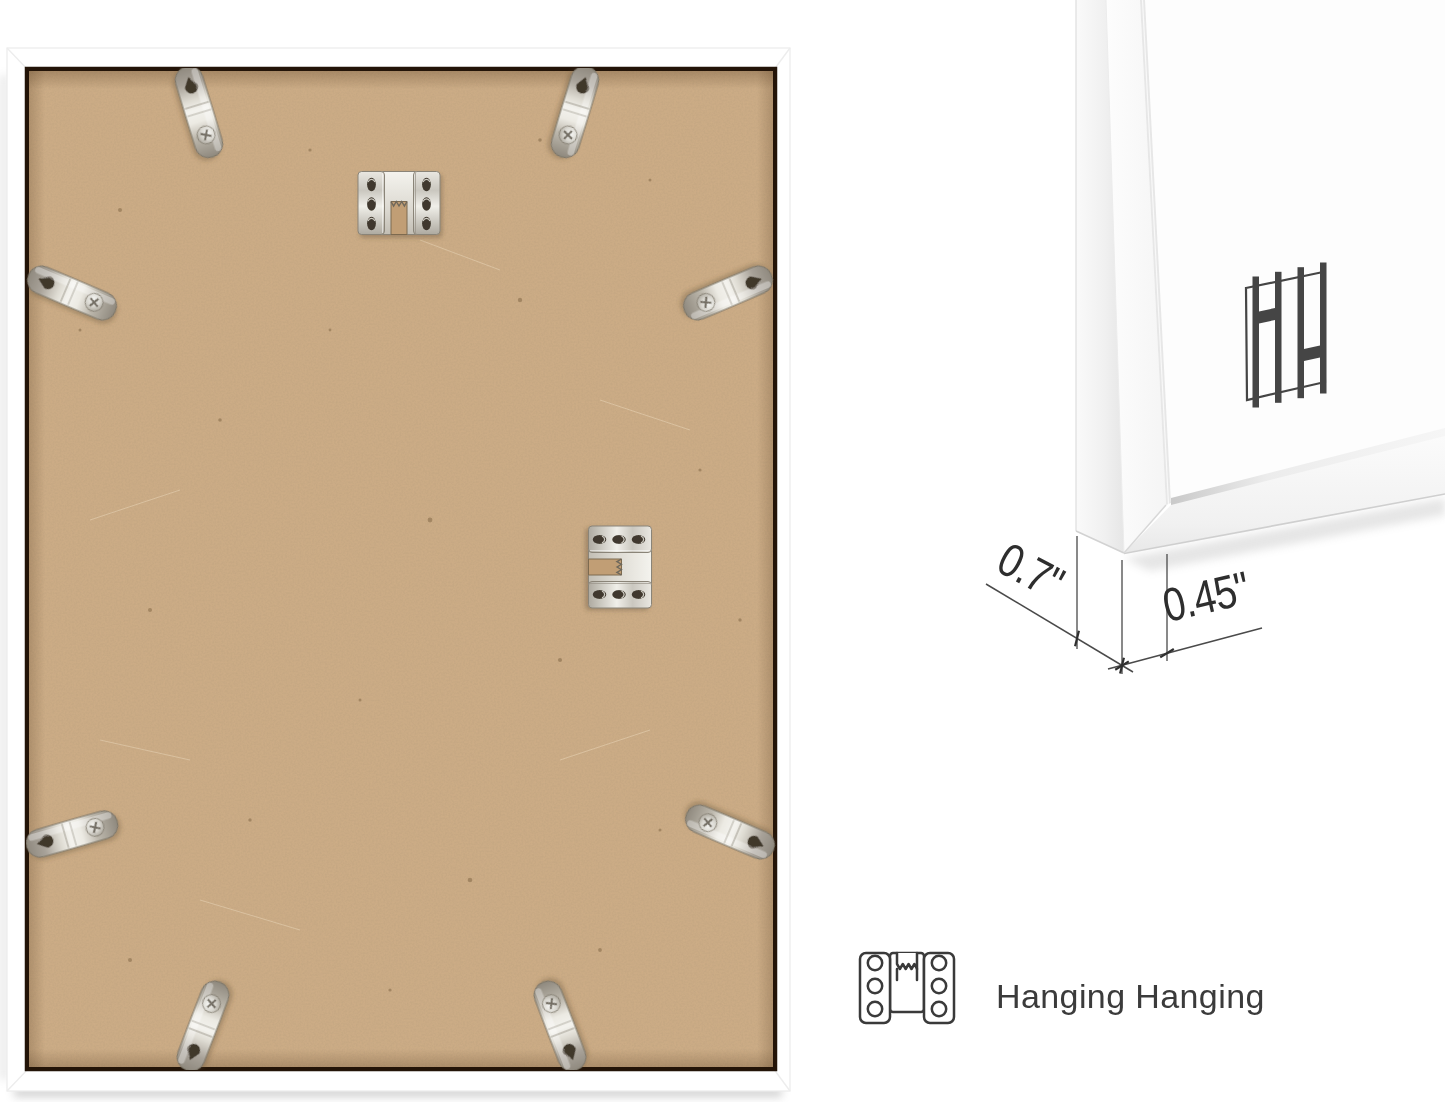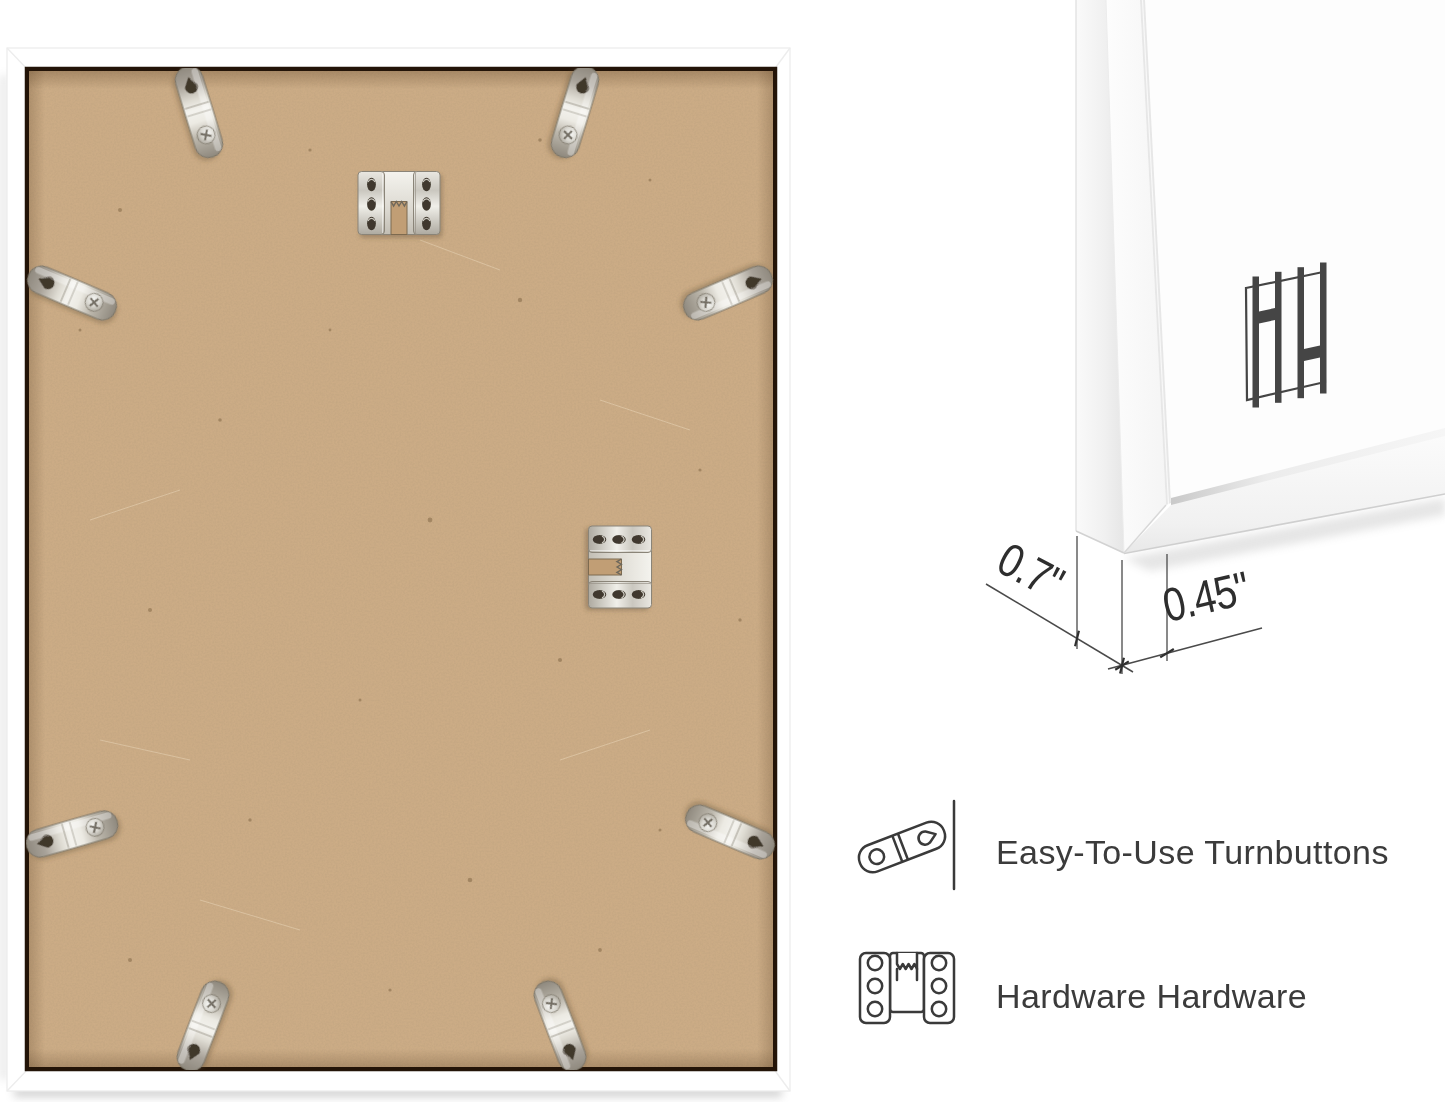--- a/index.html
+++ b/index.html
@@ -267,21 +267,6 @@
     </g>
   </svg>
 
-  <div class="feature-row" style="top:795px;height:105px">
-    <svg width="104" height="100" viewBox="0 0 104 100">
-      <g fill="none" stroke="#3a3a3a" stroke-width="2.5" stroke-linejoin="round" stroke-linecap="round">
-        <line x1="99" y1="6" x2="99" y2="94"></line>
-        <g transform="translate(47 52) rotate(-21)">
-          <rect x="-45" y="-14" width="90" height="28" rx="13.5"></rect>
-          <circle cx="-27" cy="0" r="7.3"></circle>
-          <line x1="-5" y1="-13" x2="-5" y2="13"></line>
-          <line x1="1" y1="-13" x2="1" y2="13"></line>
-          <path d="M 36,0 L 27.5,-6 A 6.6 6.6 0 1 0 27.5,6 Z"></path>
-        </g>
-      </g>
-    </svg>
-    <span class="feature-label" style="top:38px">Easy-To-Use Turnbuttons</span>
-  </div>
 
   <div class="feature-row" style="top:950px;height:90px">
     <svg width="104" height="84" viewBox="0 0 104 84">

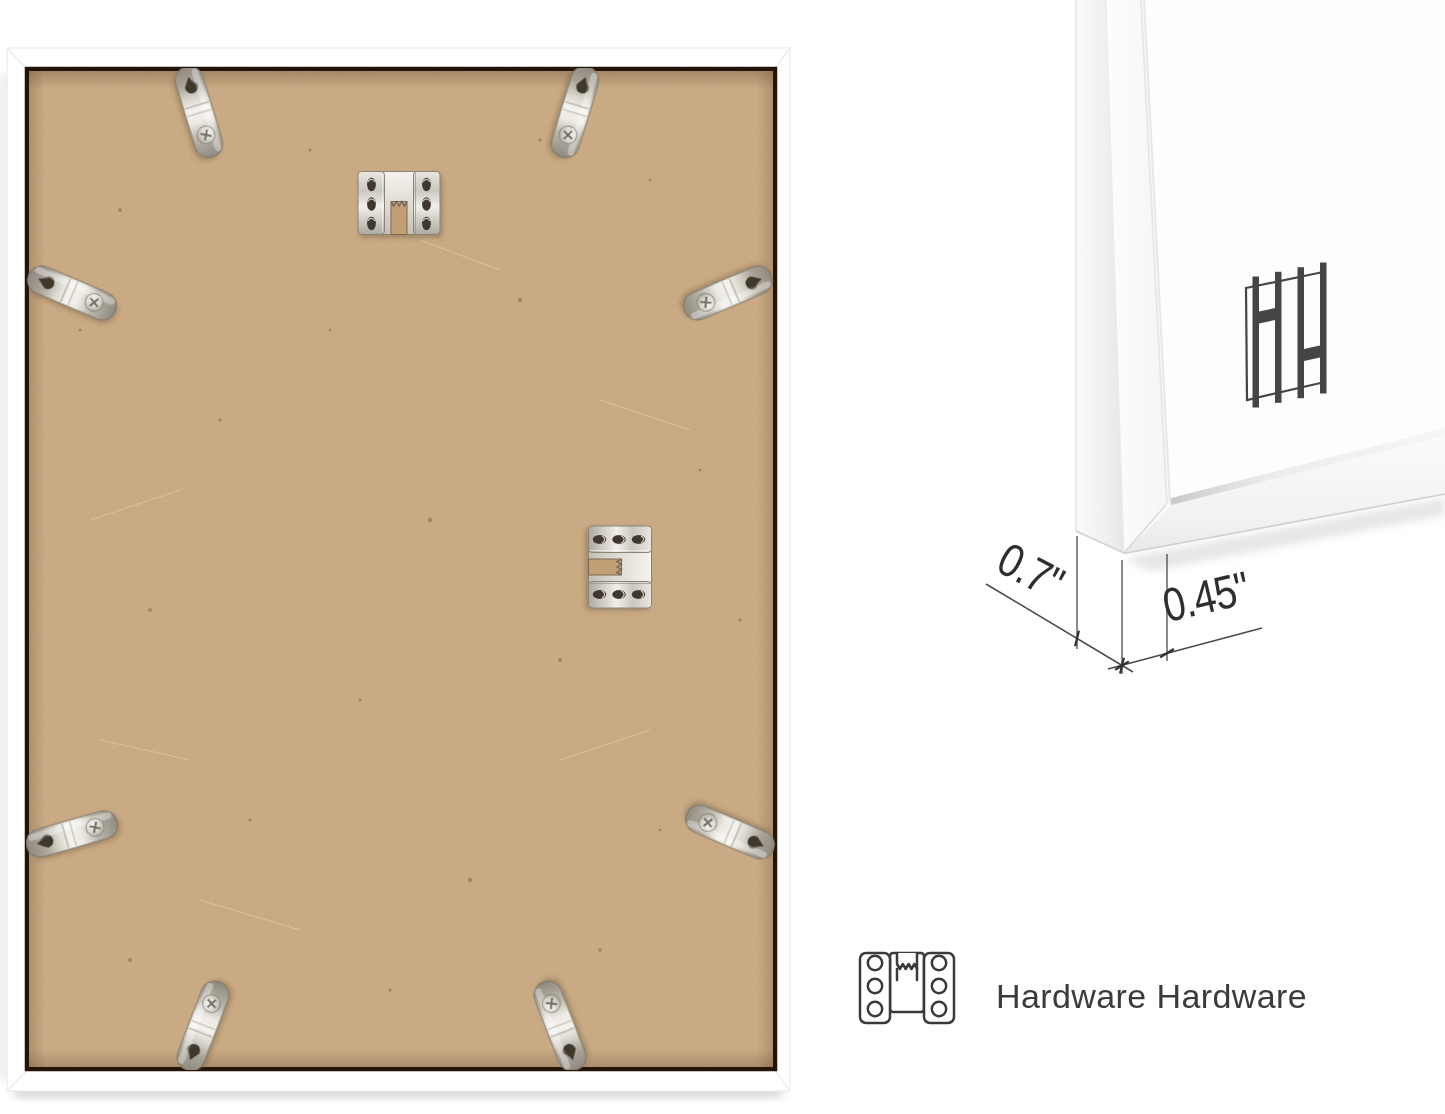--- a/index.html
+++ b/index.html
@@ -285,7 +285,7 @@
           <circle cx="84" cy="59" r="7.2"></circle>
       </g>
     </svg>
-    <span class="feature-label" style="top:27px">Hardware Hardware</span>
+    <span class="feature-label" style="top:27px">Hanging Hanging</span>
   </div>
 
 </div>

